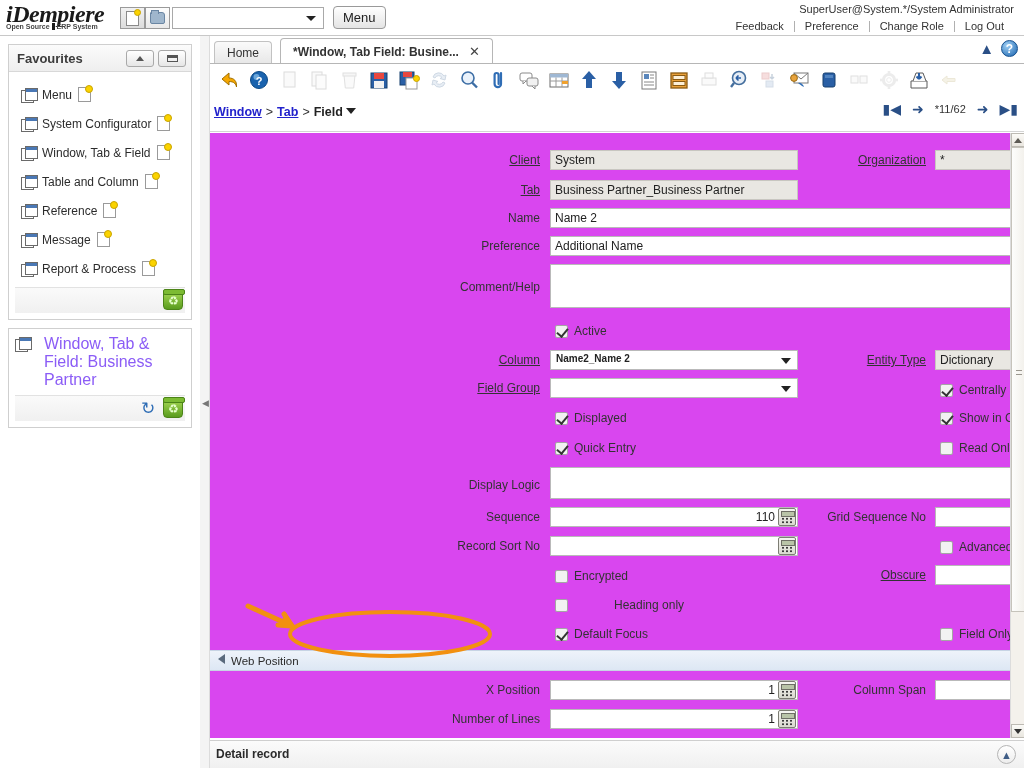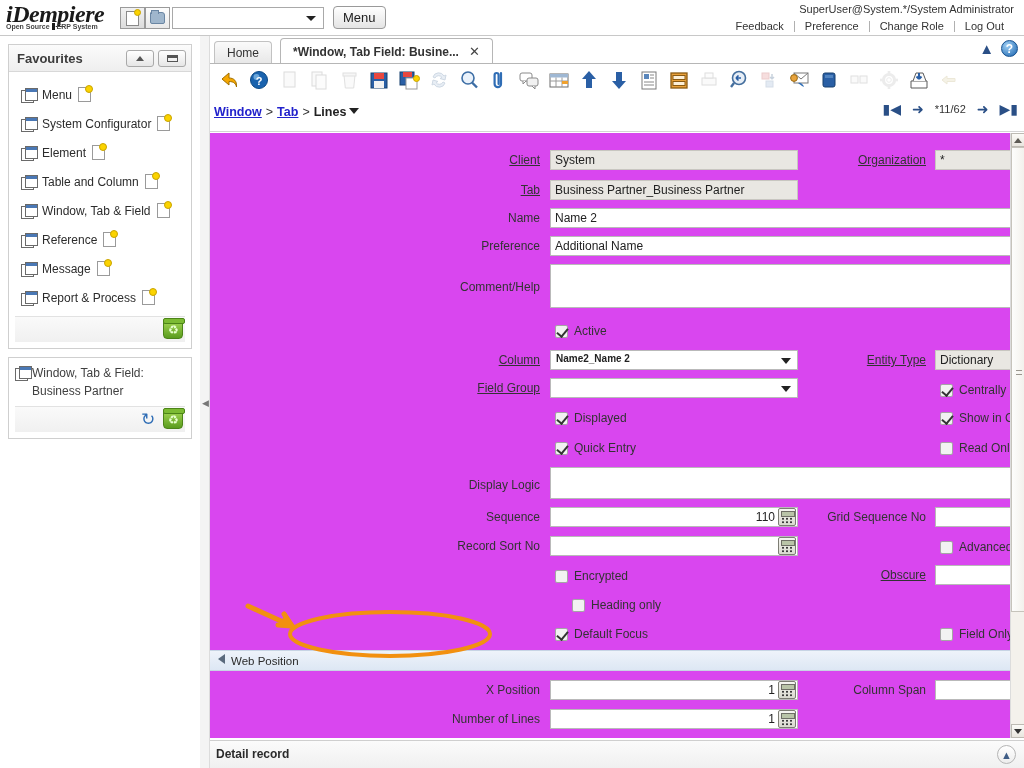--- a/index.html
+++ b/index.html
@@ -569,7 +569,7 @@
 
   <div class="crumbbar">
     <div class="crumb">
-      <a>Window</a><span class="sep">&gt;</span><a>Tab</a><span class="sep">&gt;</span><span class="cur">Lines</span><span class="dn"></span>
+      <a>Window</a><span class="sep">&gt;</span><a>Tab</a><span class="sep">&gt;</span><span class="cur">Field</span><span class="dn"></span>
     </div>
     <div class="nav">
       <span class="navico">▮◀</span>

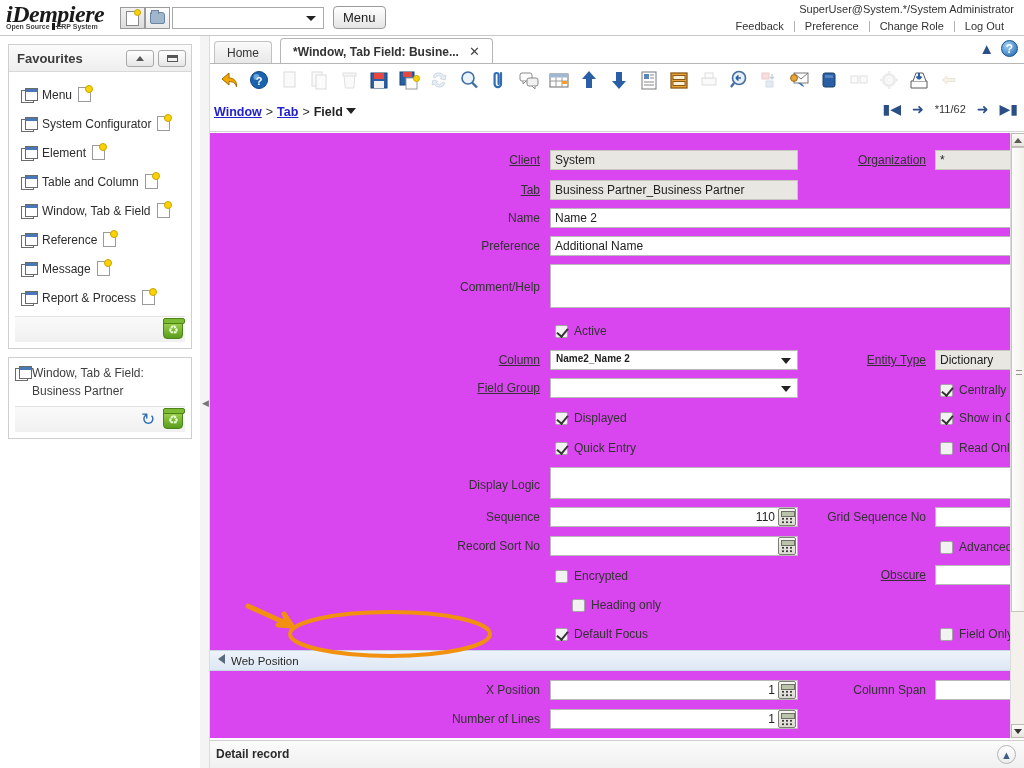--- a/index.html
+++ b/index.html
@@ -320,13 +320,6 @@
         </div>
         <div class="fav-item">
           <div class="ico-win"></div>
-          <div class="fav-label">Element</div>
-          <div class="ico-newpage">
-              <div class="dot"></div>
-            </div>
-        </div>
-        <div class="fav-item">
-          <div class="ico-win"></div>
           <div class="fav-label">Table and Column</div>
           <div class="ico-newpage">
               <div class="dot"></div>

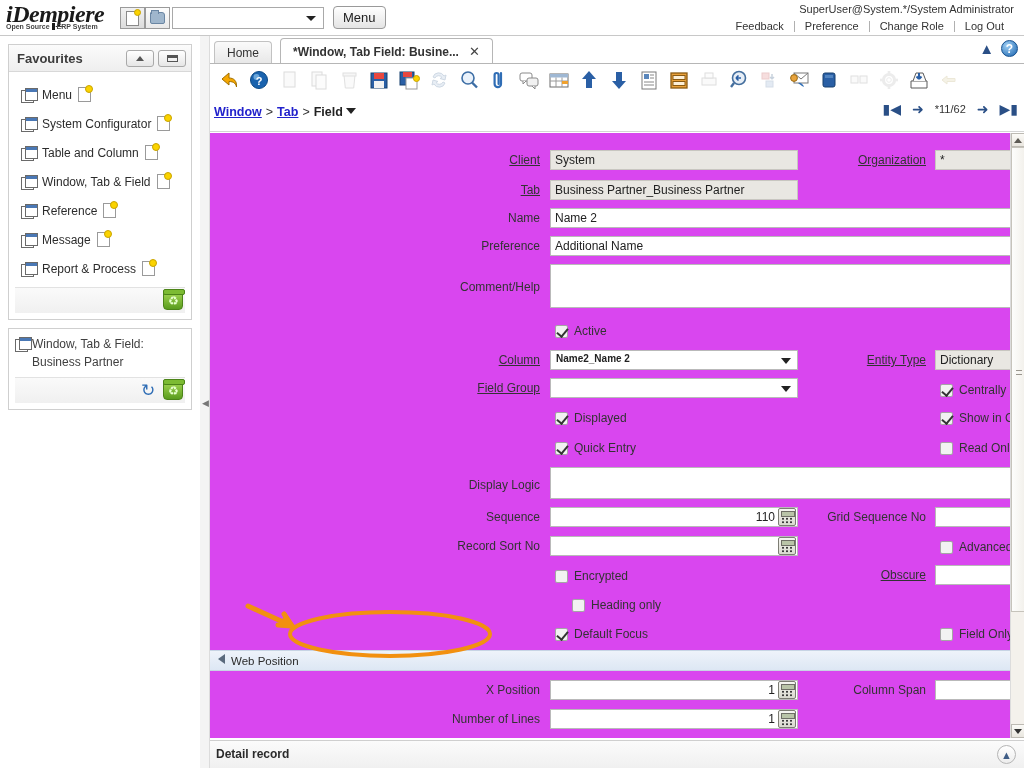--- a/index.html
+++ b/index.html
@@ -320,14 +320,14 @@
         </div>
         <div class="fav-item">
           <div class="ico-win"></div>
-          <div class="fav-label">Table and Column</div>
+          <div class="fav-label">Window, Tab &amp; Field</div>
           <div class="ico-newpage">
               <div class="dot"></div>
             </div>
         </div>
         <div class="fav-item">
           <div class="ico-win"></div>
-          <div class="fav-label">Window, Tab &amp; Field</div>
+          <div class="fav-label">Table and Column</div>
           <div class="ico-newpage">
               <div class="dot"></div>
             </div>

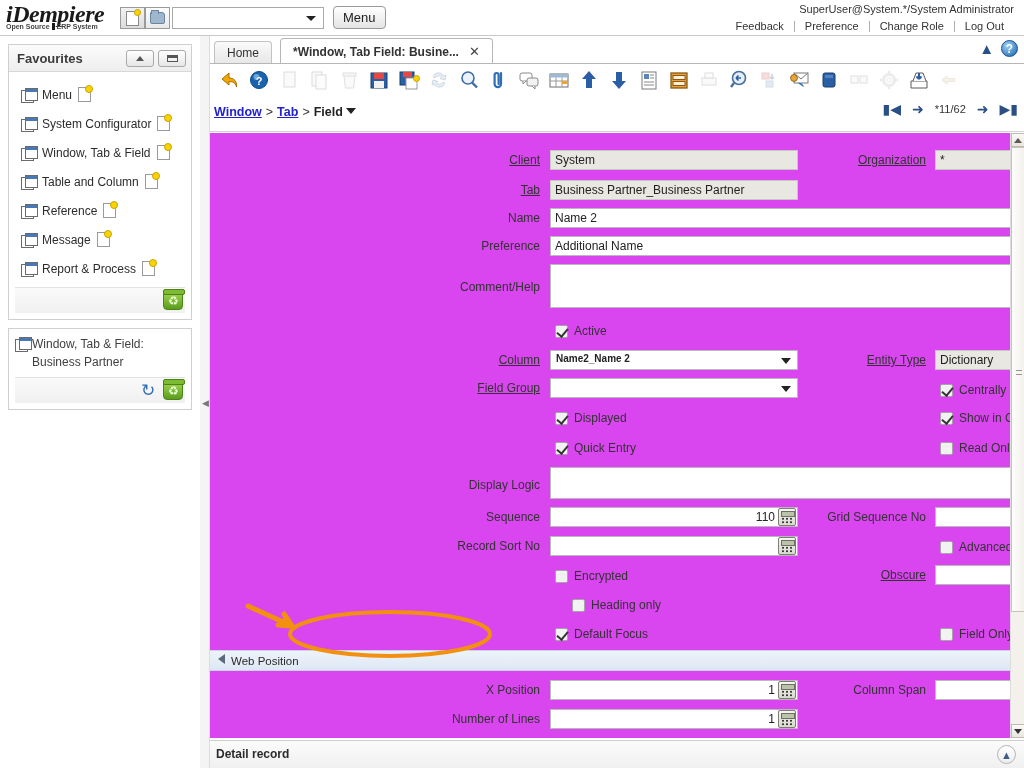--- a/index.html
+++ b/index.html
@@ -113,7 +113,7 @@
   .ico-refresh{ width:19px;height:18px; color:#2f6db5; font-size:17px; line-height:17px; flex:none; margin-right:3px;}
 
   .recent-item { padding: 6px 6px 2px 6px; display:flex; align-items:flex-start; }
-  .recent-text { font-size: 12px; color:#404040; margin-left:2px; line-height:18px;}
+  .recent-text { font-size: 16px; color:#8b5cf6; margin-left:14px; line-height:18px;}
 
   .splitter {
     position: absolute; left: 200px; top: 36px; width: 10px; height: 732px;

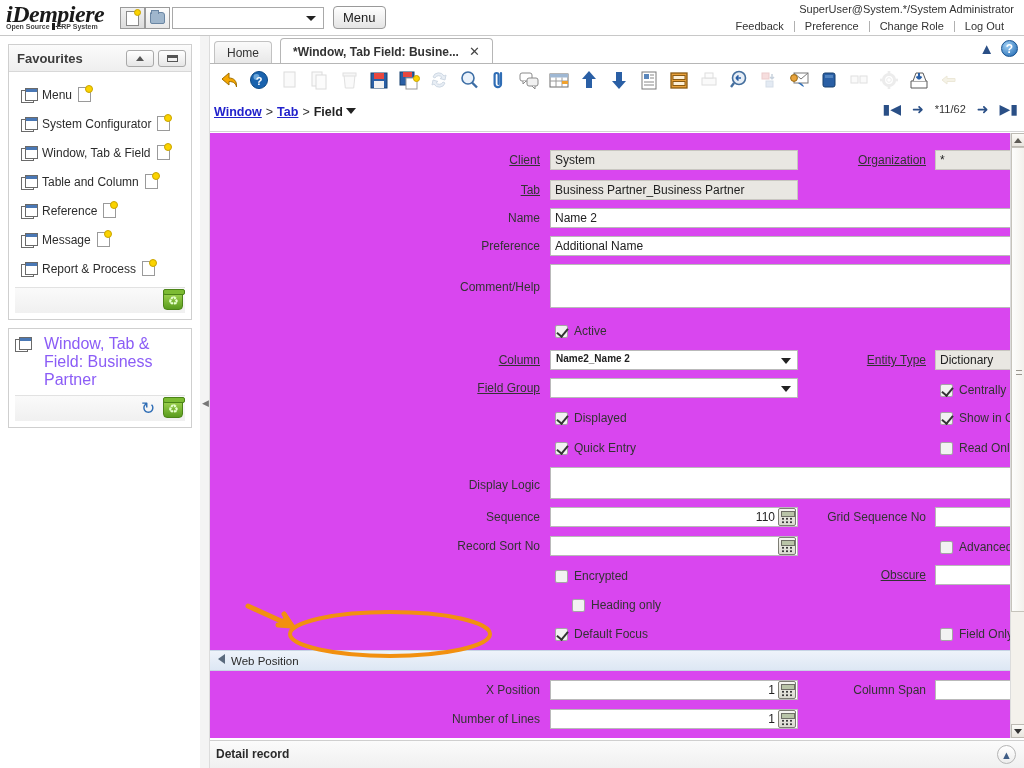--- a/index.html
+++ b/index.html
@@ -661,7 +661,7 @@
 
       </div>
 
-      <div class="chk" style="left:362px; top:462px;">
+      <div class="chk" style="left:345px; top:462px;gap:40px;">
         <div class="chkbox"></div>
         <div class="chklabel">Heading only</div>
       </div>

